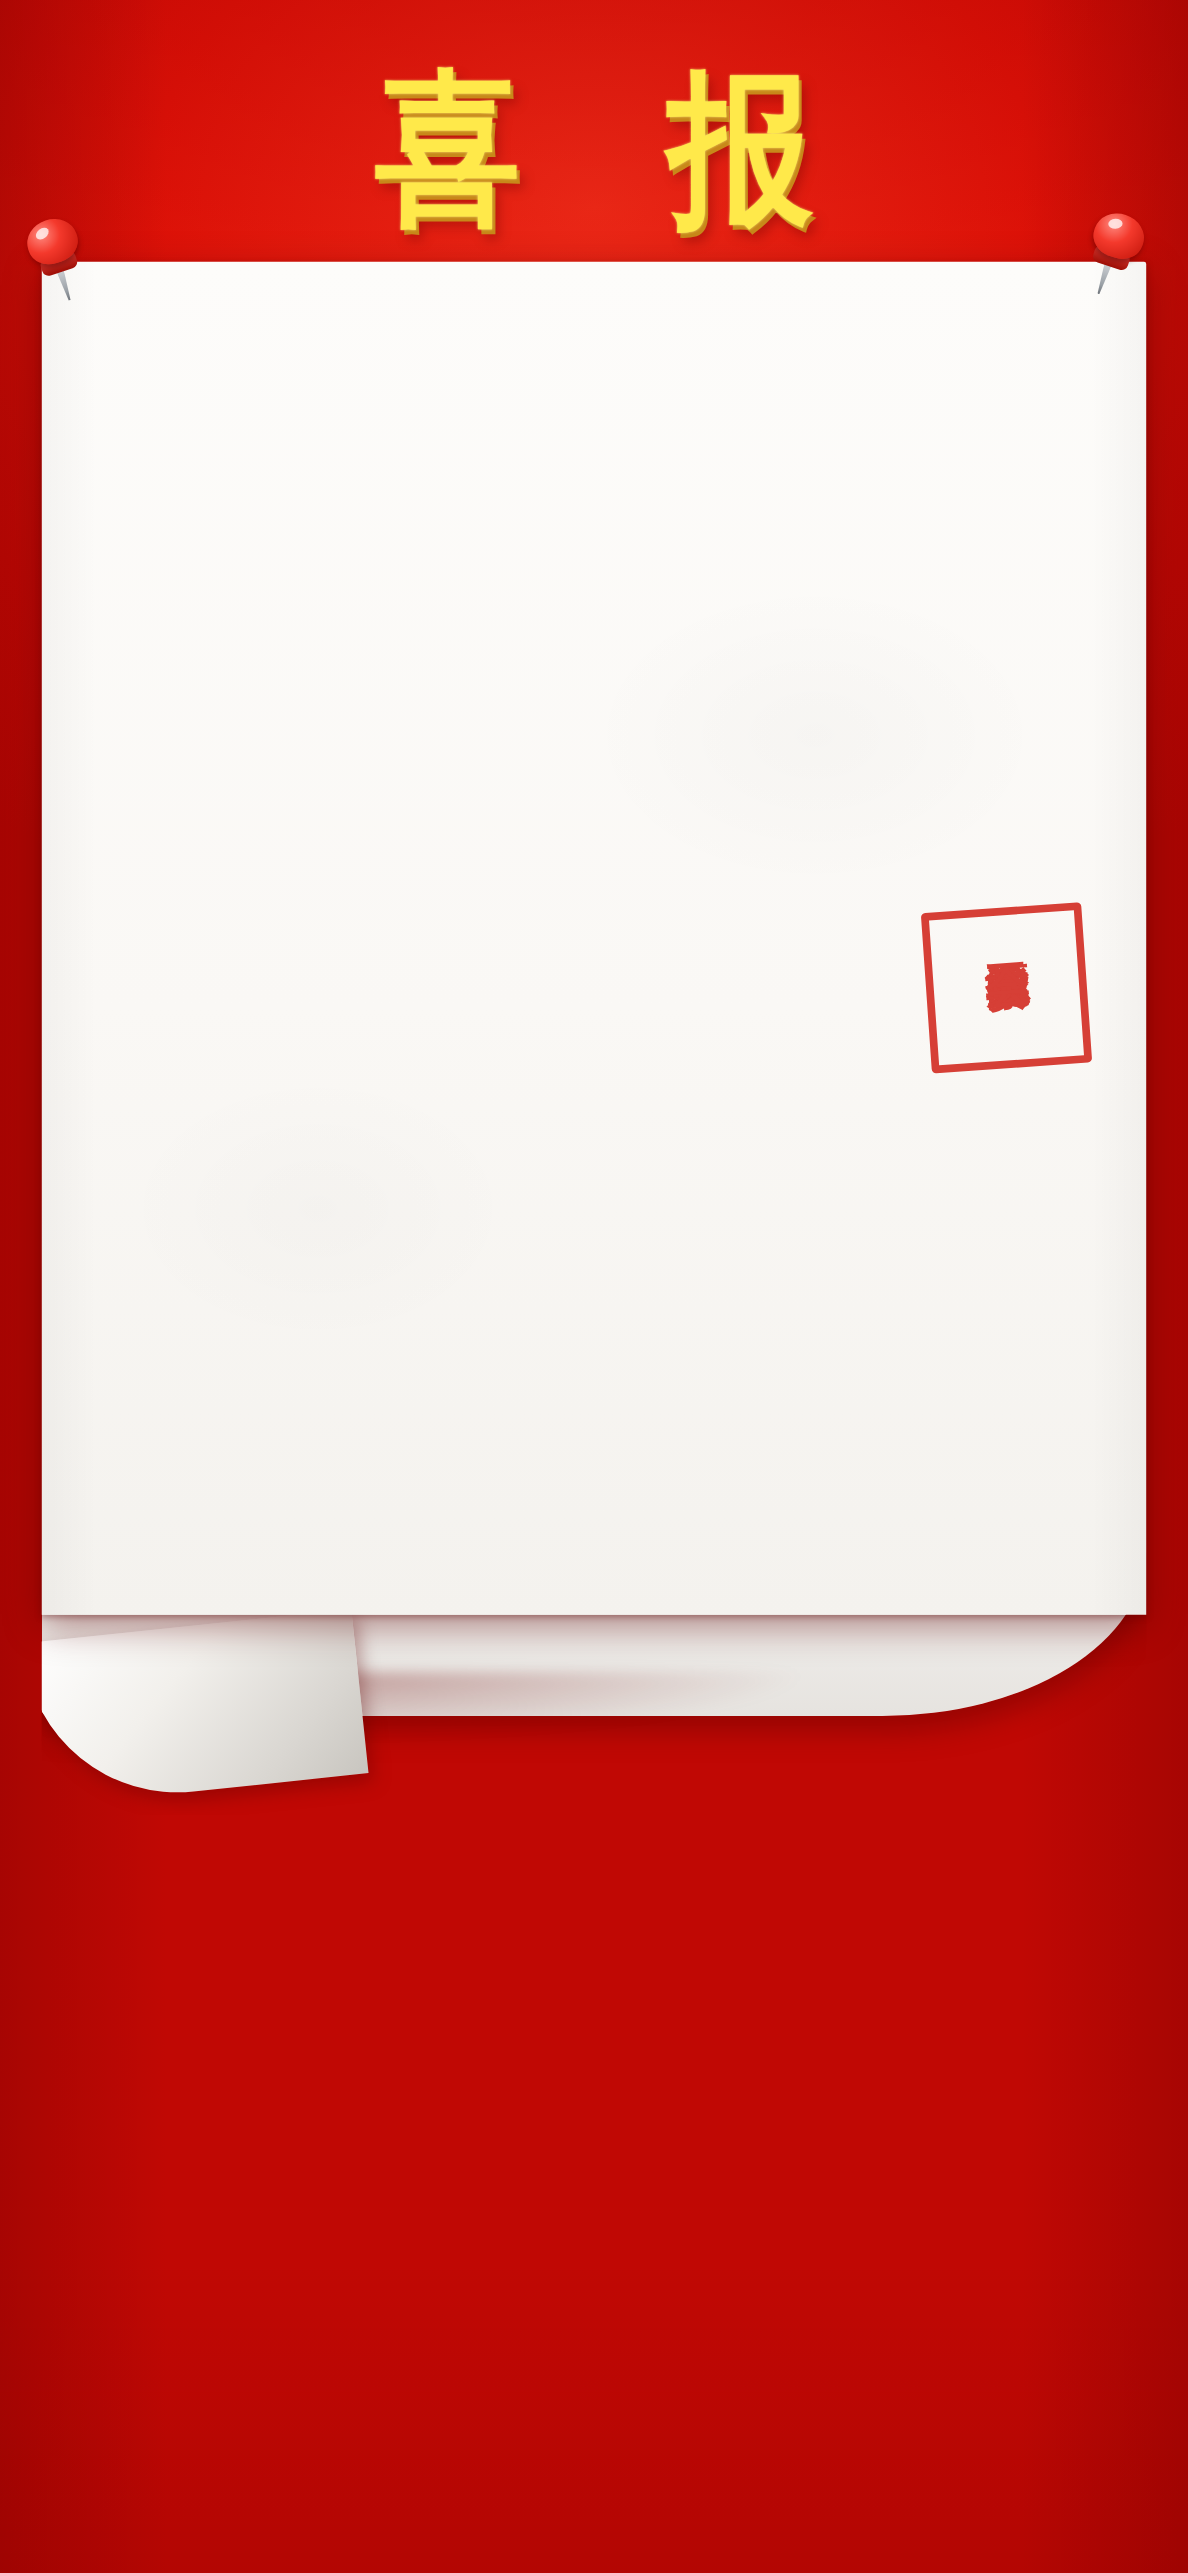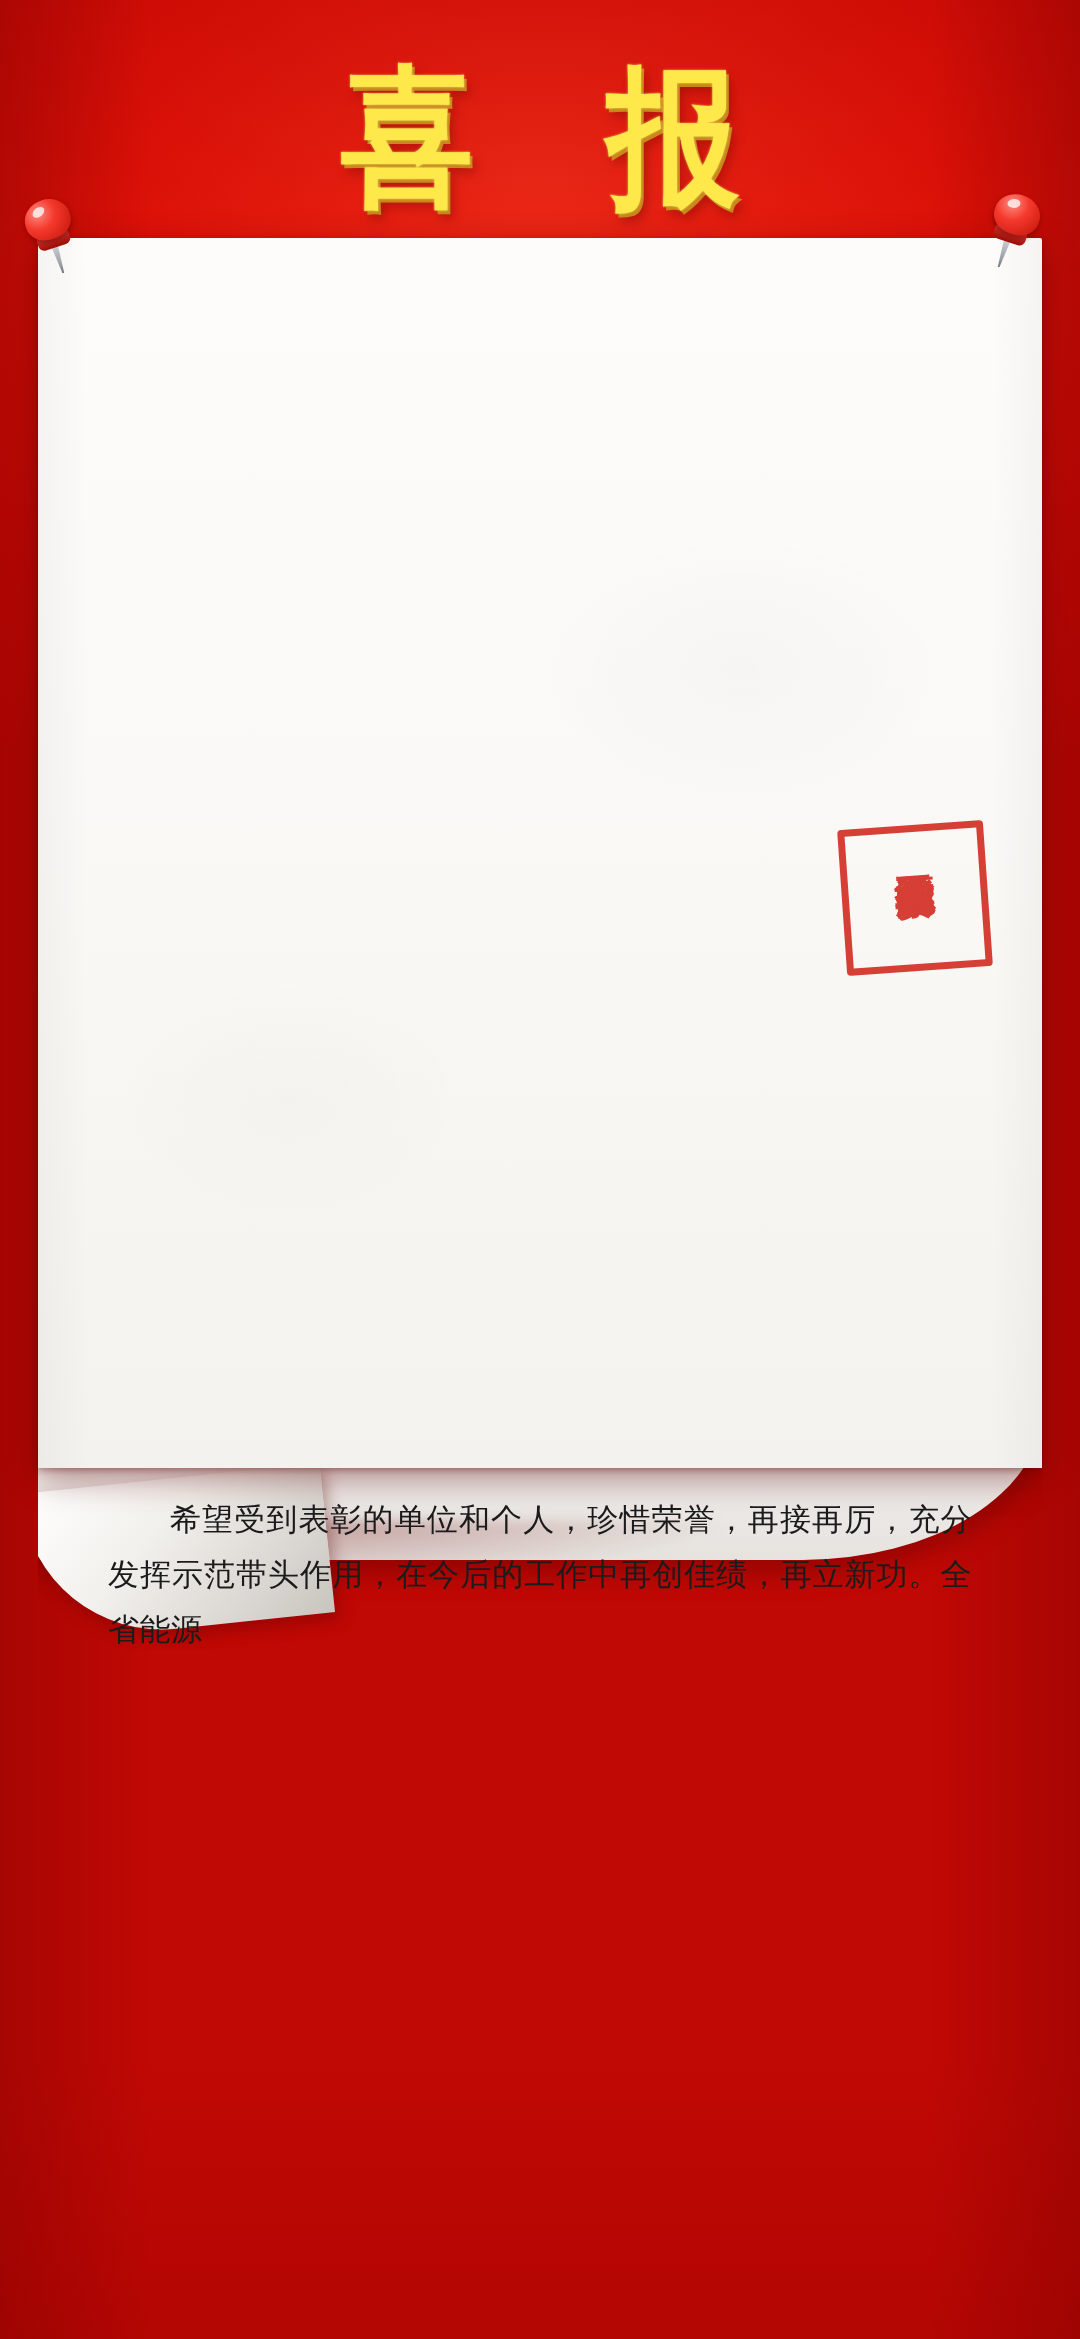--- a/index.html
+++ b/index.html
@@ -272,7 +272,6 @@
     <p style="text-indent:0">各有关能源管理部门、市能源企事业单位，工会：</p>
     <p>为深入学习贯彻习近平新时代中国特色社会主义思想，大力弘扬劳模精神、劳动精神、工匠精神，引导广大职工自觉践行社会主义核心价值观，着力营造崇尚劳动光荣的社会风尚和精益求精的敬业风气，省能源工会组织开展了首届全省能源发展职工职业道德建设活动。</p>
     <p>经层层推荐、考察遴选，命名山东省能源集团有限公司等一批优秀的 10 个单位为“山东省能源发展职工职业道德建设标兵单位”，命名王晶晶等 10 名同志为“山东省能源发展职工职业道德建设标兵个人”，命名山东省能源发展职工职业公司等 9 个单位为“山东省能源发展职工职业道德建设先进单位”，命名张德辉等 8 名同志为“山东省能源发展职工职业道德建设先进个人”。</p>
-    <p>希望受到表彰的单位和个人，珍惜荣誉，再接再厉，充分发挥示范带头作用，在今后的工作中再创佳绩，再立新功。全省能源</p>
   </div>
 </div>
 

